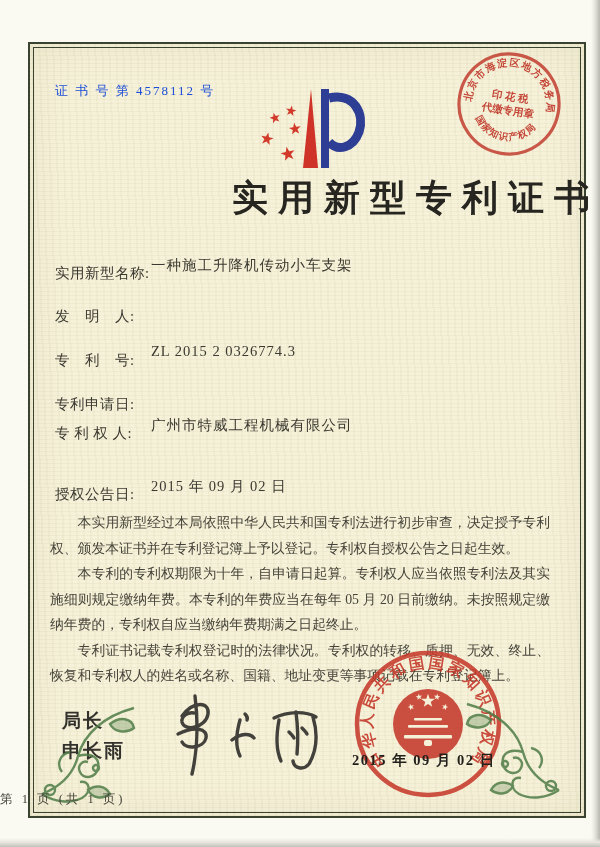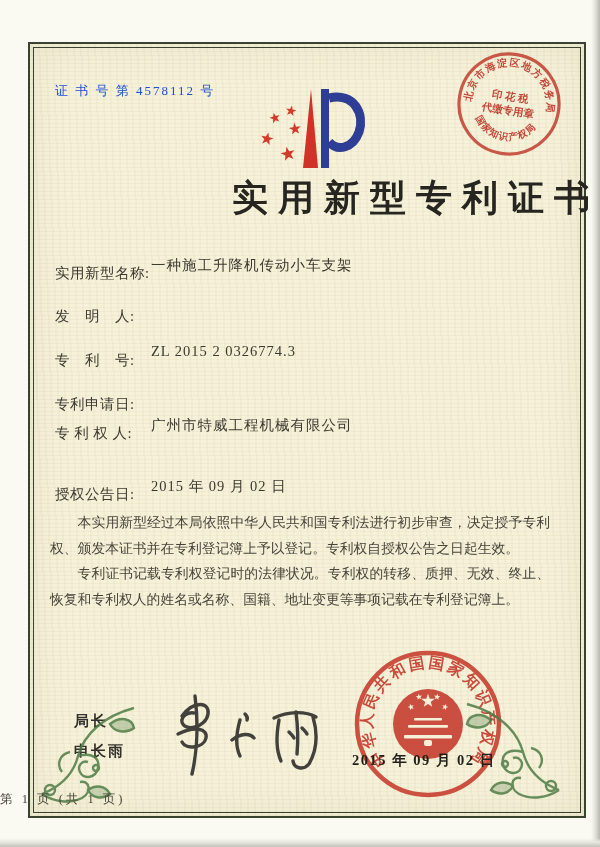--- a/index.html
+++ b/index.html
@@ -119,6 +119,7 @@
 
 <div class="paras">
   <p>本实用新型经过本局依照中华人民共和国专利法进行初步审查，决定授予专利权、颁发本证书并在专利登记簿上予以登记。专利权自授权公告之日起生效。</p>
+  <p>本专利的专利权期限为十年，自申请日起算。专利权人应当依照专利法及其实施细则规定缴纳年费。本专利的年费应当在每年 05 月 20 日前缴纳。未按照规定缴纳年费的，专利权自应当缴纳年费期满之日起终止。</p>
   <p>专利证书记载专利权登记时的法律状况。专利权的转移、质押、无效、终止、恢复和专利权人的姓名或名称、国籍、地址变更等事项记载在专利登记簿上。</p>
 </div>
 

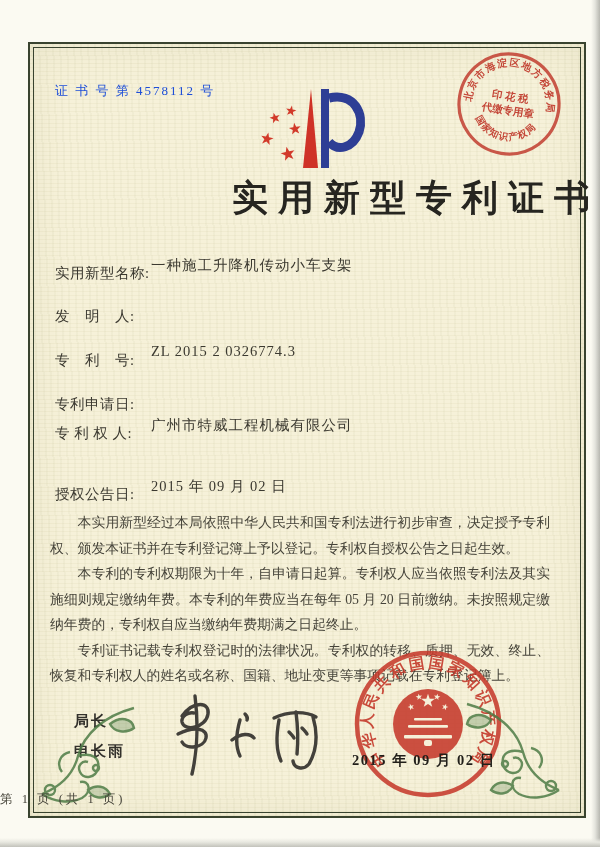--- a/index.html
+++ b/index.html
@@ -39,7 +39,7 @@
     line-height:25.5px;text-align:justify;color:#46443a;margin-top:10px;}
   .paras p{margin:0;text-indent:2em;}
   .director{position:absolute;left:62px;top:706px;font-family:"Liberation Sans","DejaVu Sans",sans-serif;
-    font-size:15px;font-weight:bold;color:#33312c;line-height:30px;letter-spacing:2px;margin-left:12px;}
+    font-size:19px;font-weight:bold;color:#33312c;line-height:30px;letter-spacing:2px;}
   .signature{position:absolute;left:148px;top:686px;}
   .big-seal{position:absolute;left:348px;top:644px;opacity:.95;}
   .seal-date{position:absolute;left:352px;top:751px;font-size:14.5px;font-weight:bold;

